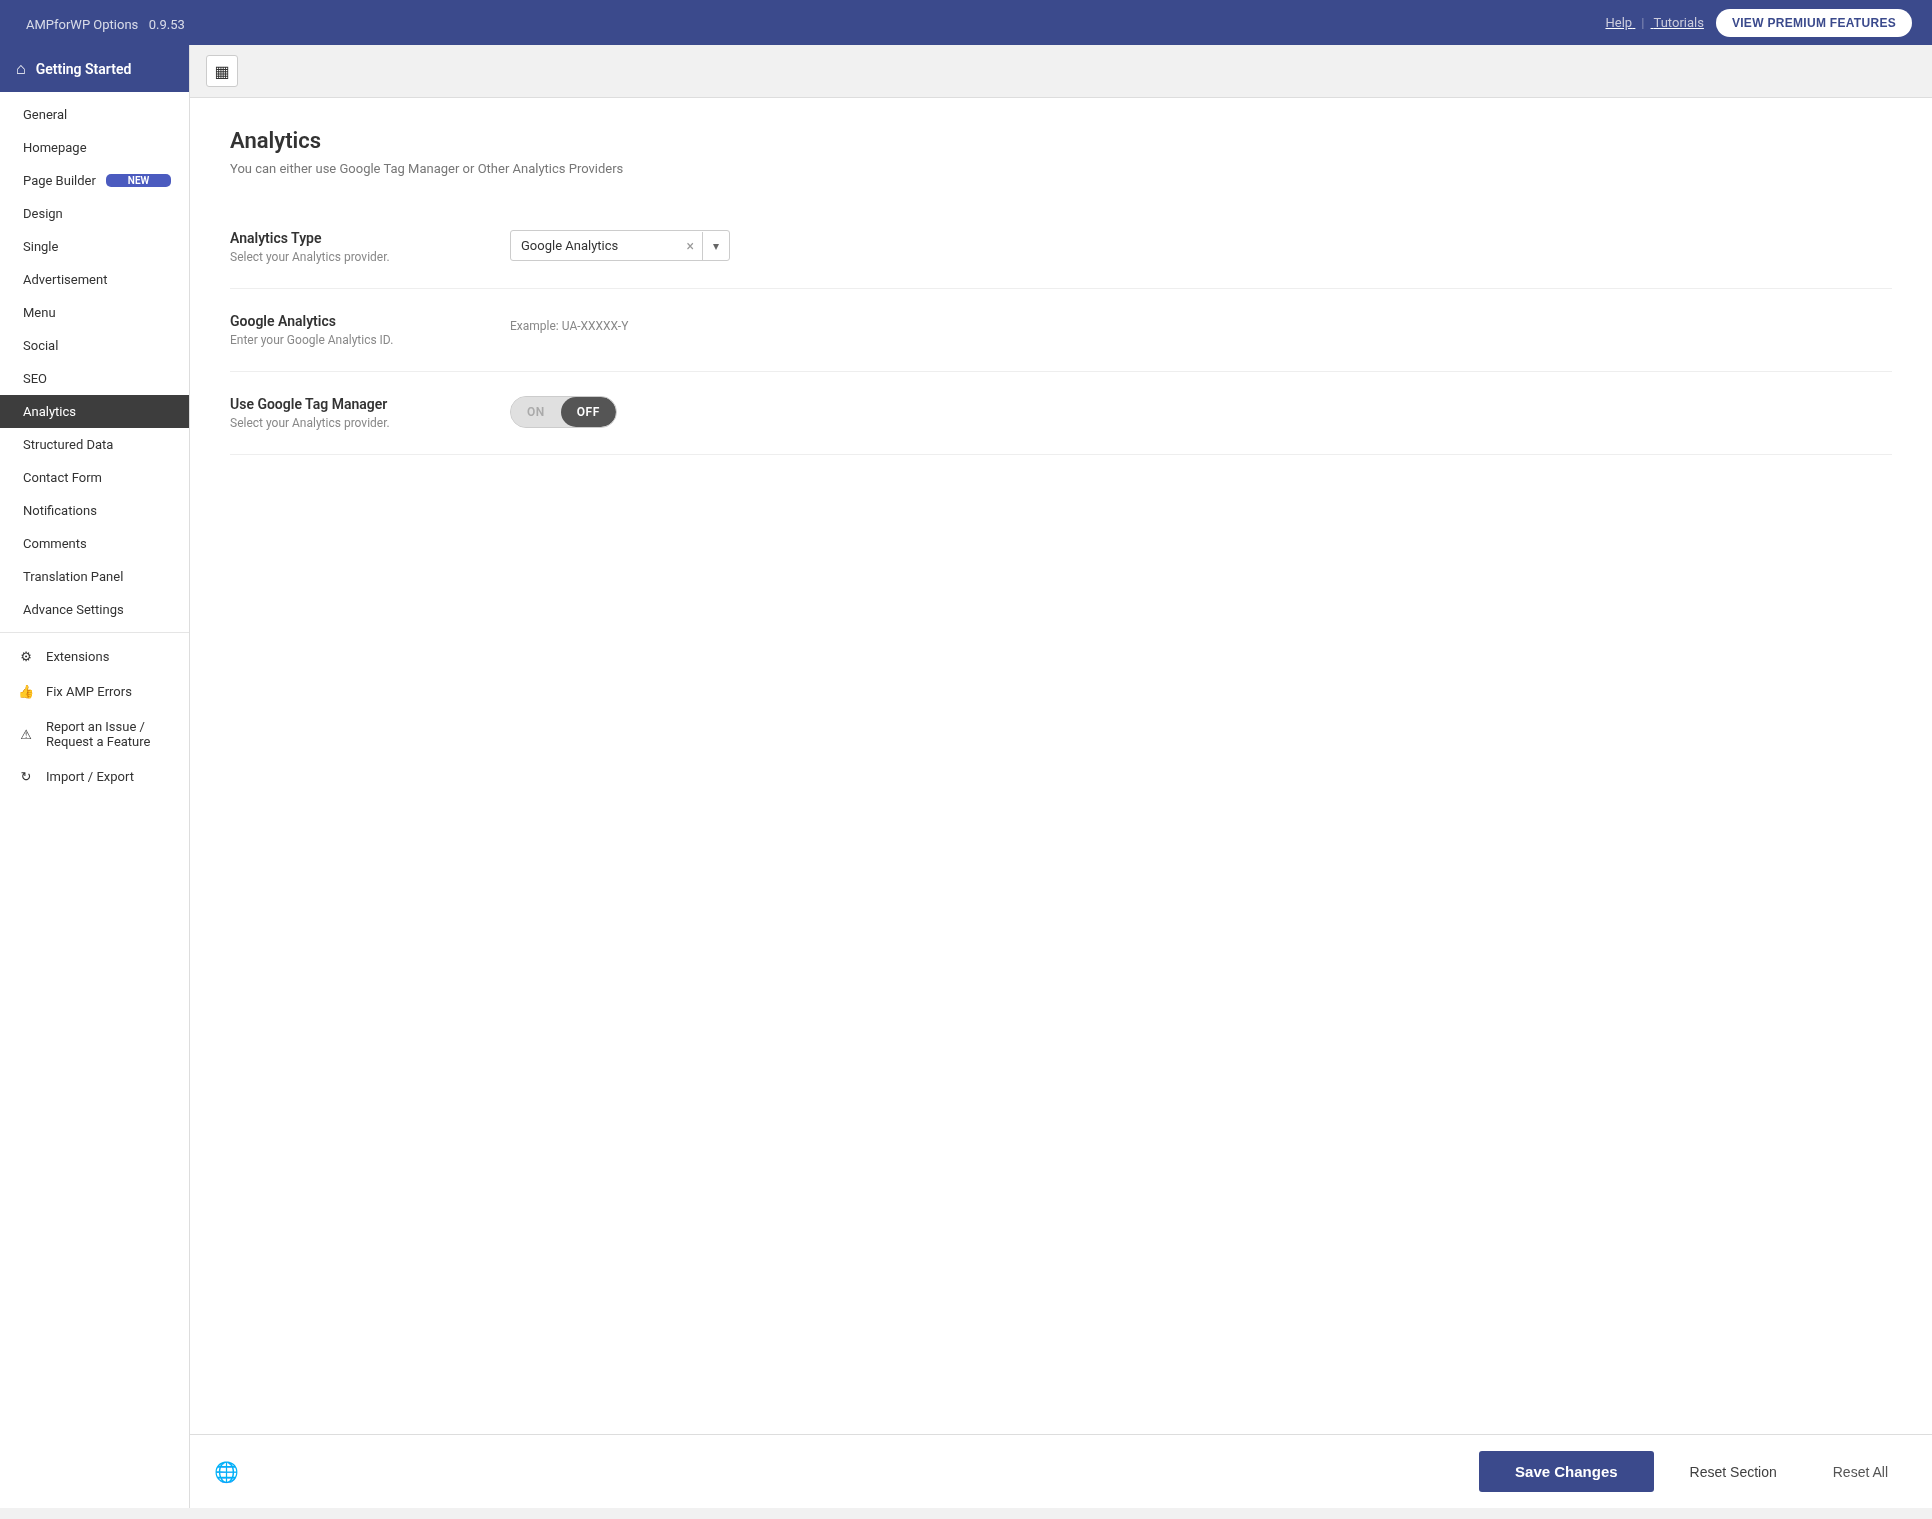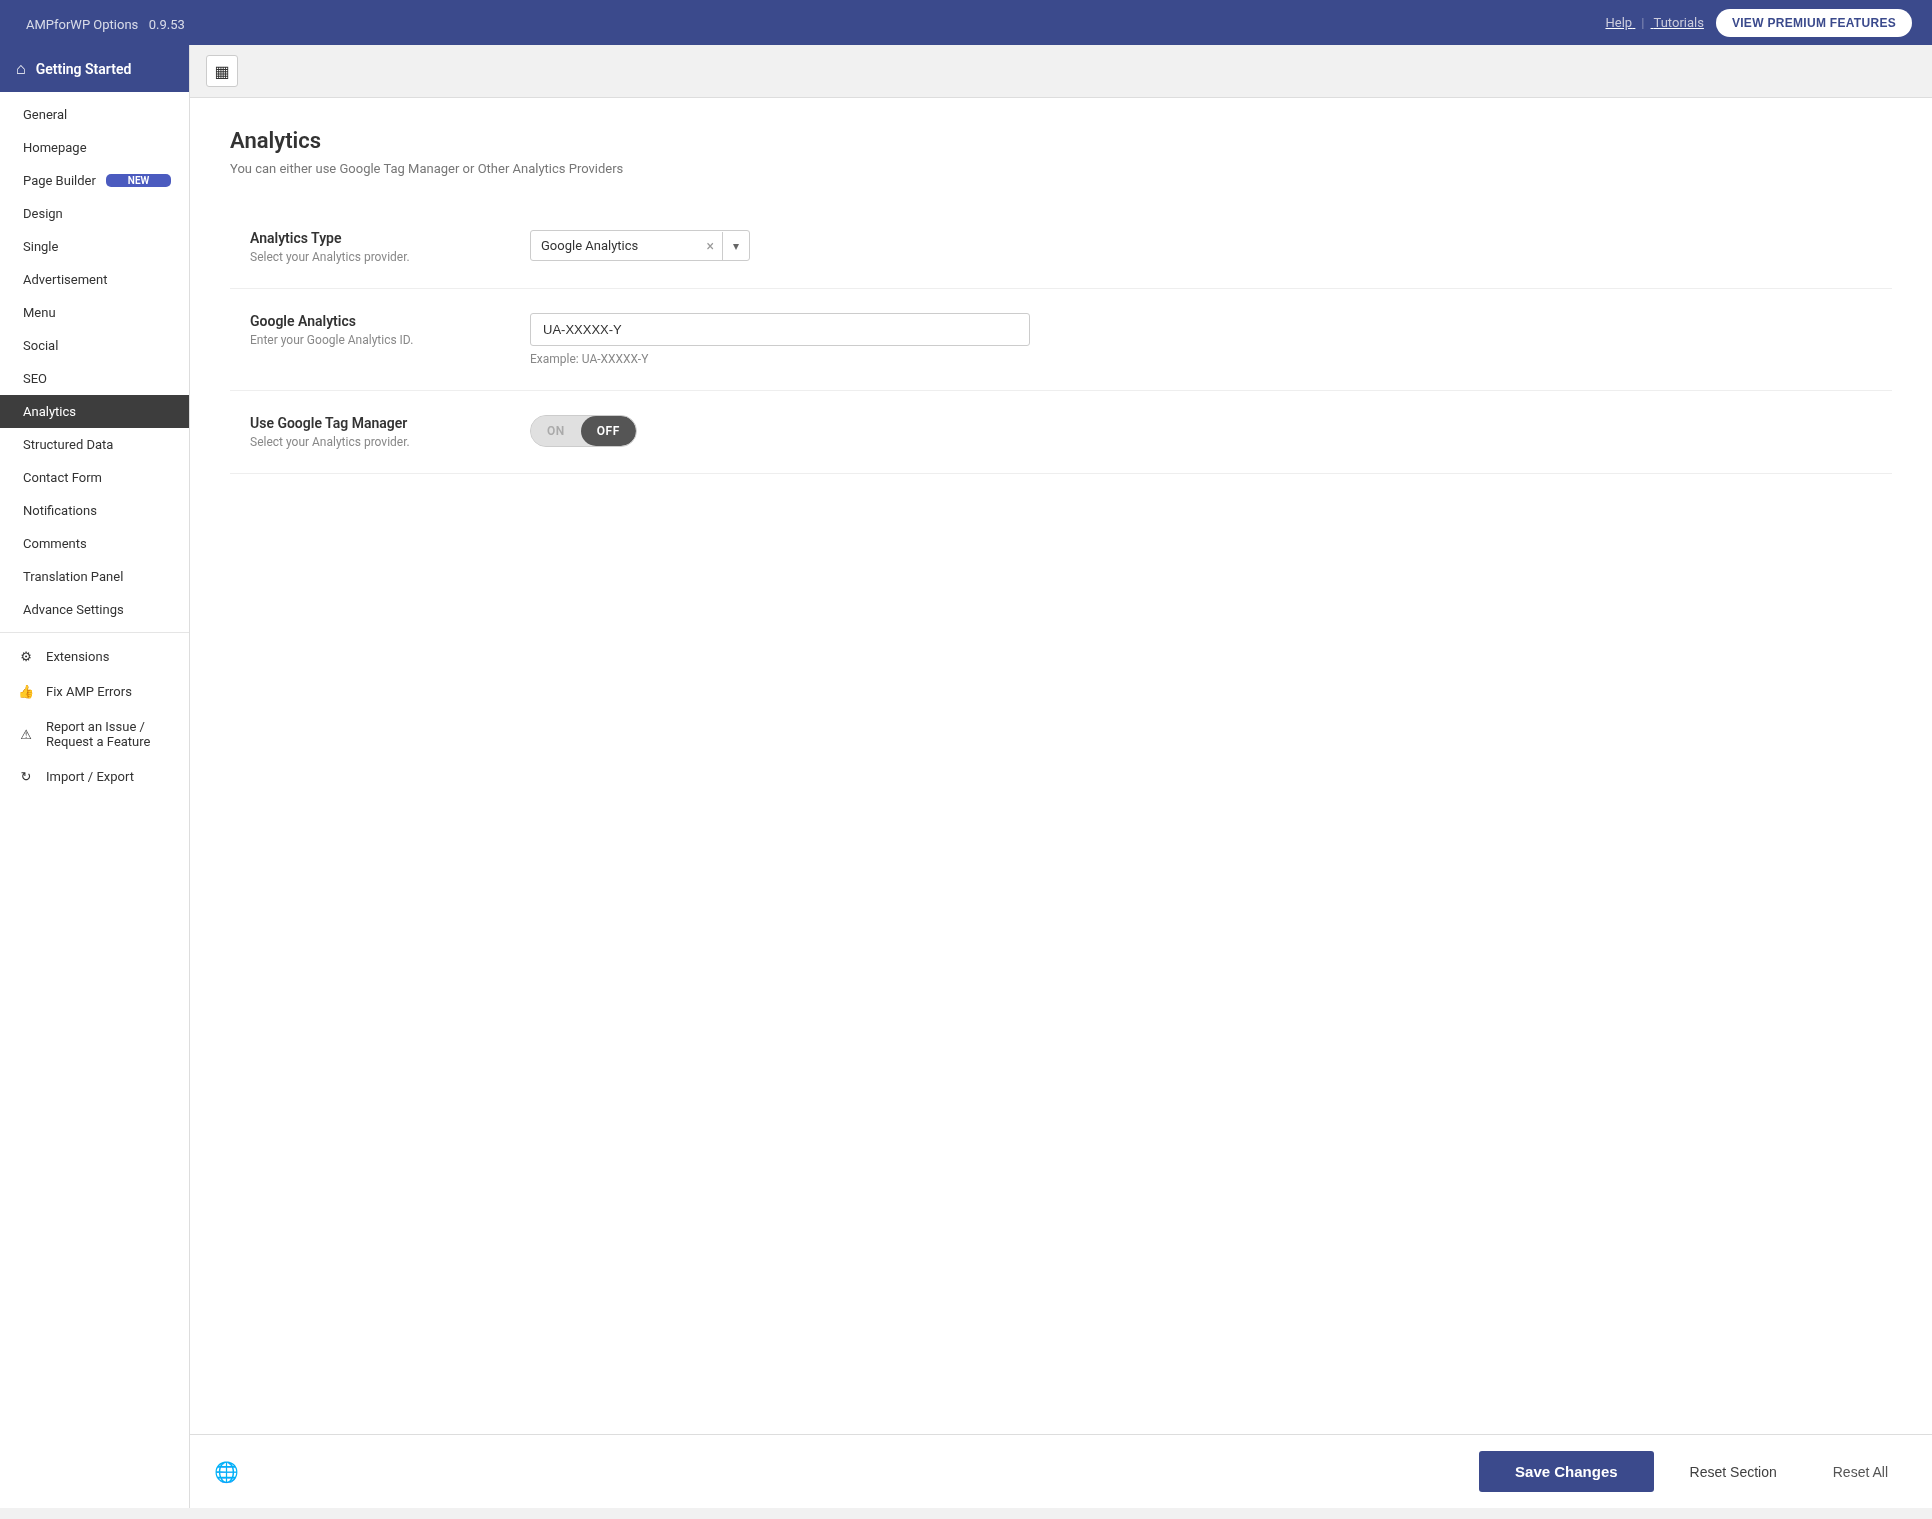--- a/index.html
+++ b/index.html
@@ -184,7 +184,6 @@
     .form-label-col {
       width: 280px;
       flex-shrink: 0;
-      margin-left: 20px;
     }
     .form-label {
       font-size: 14px;

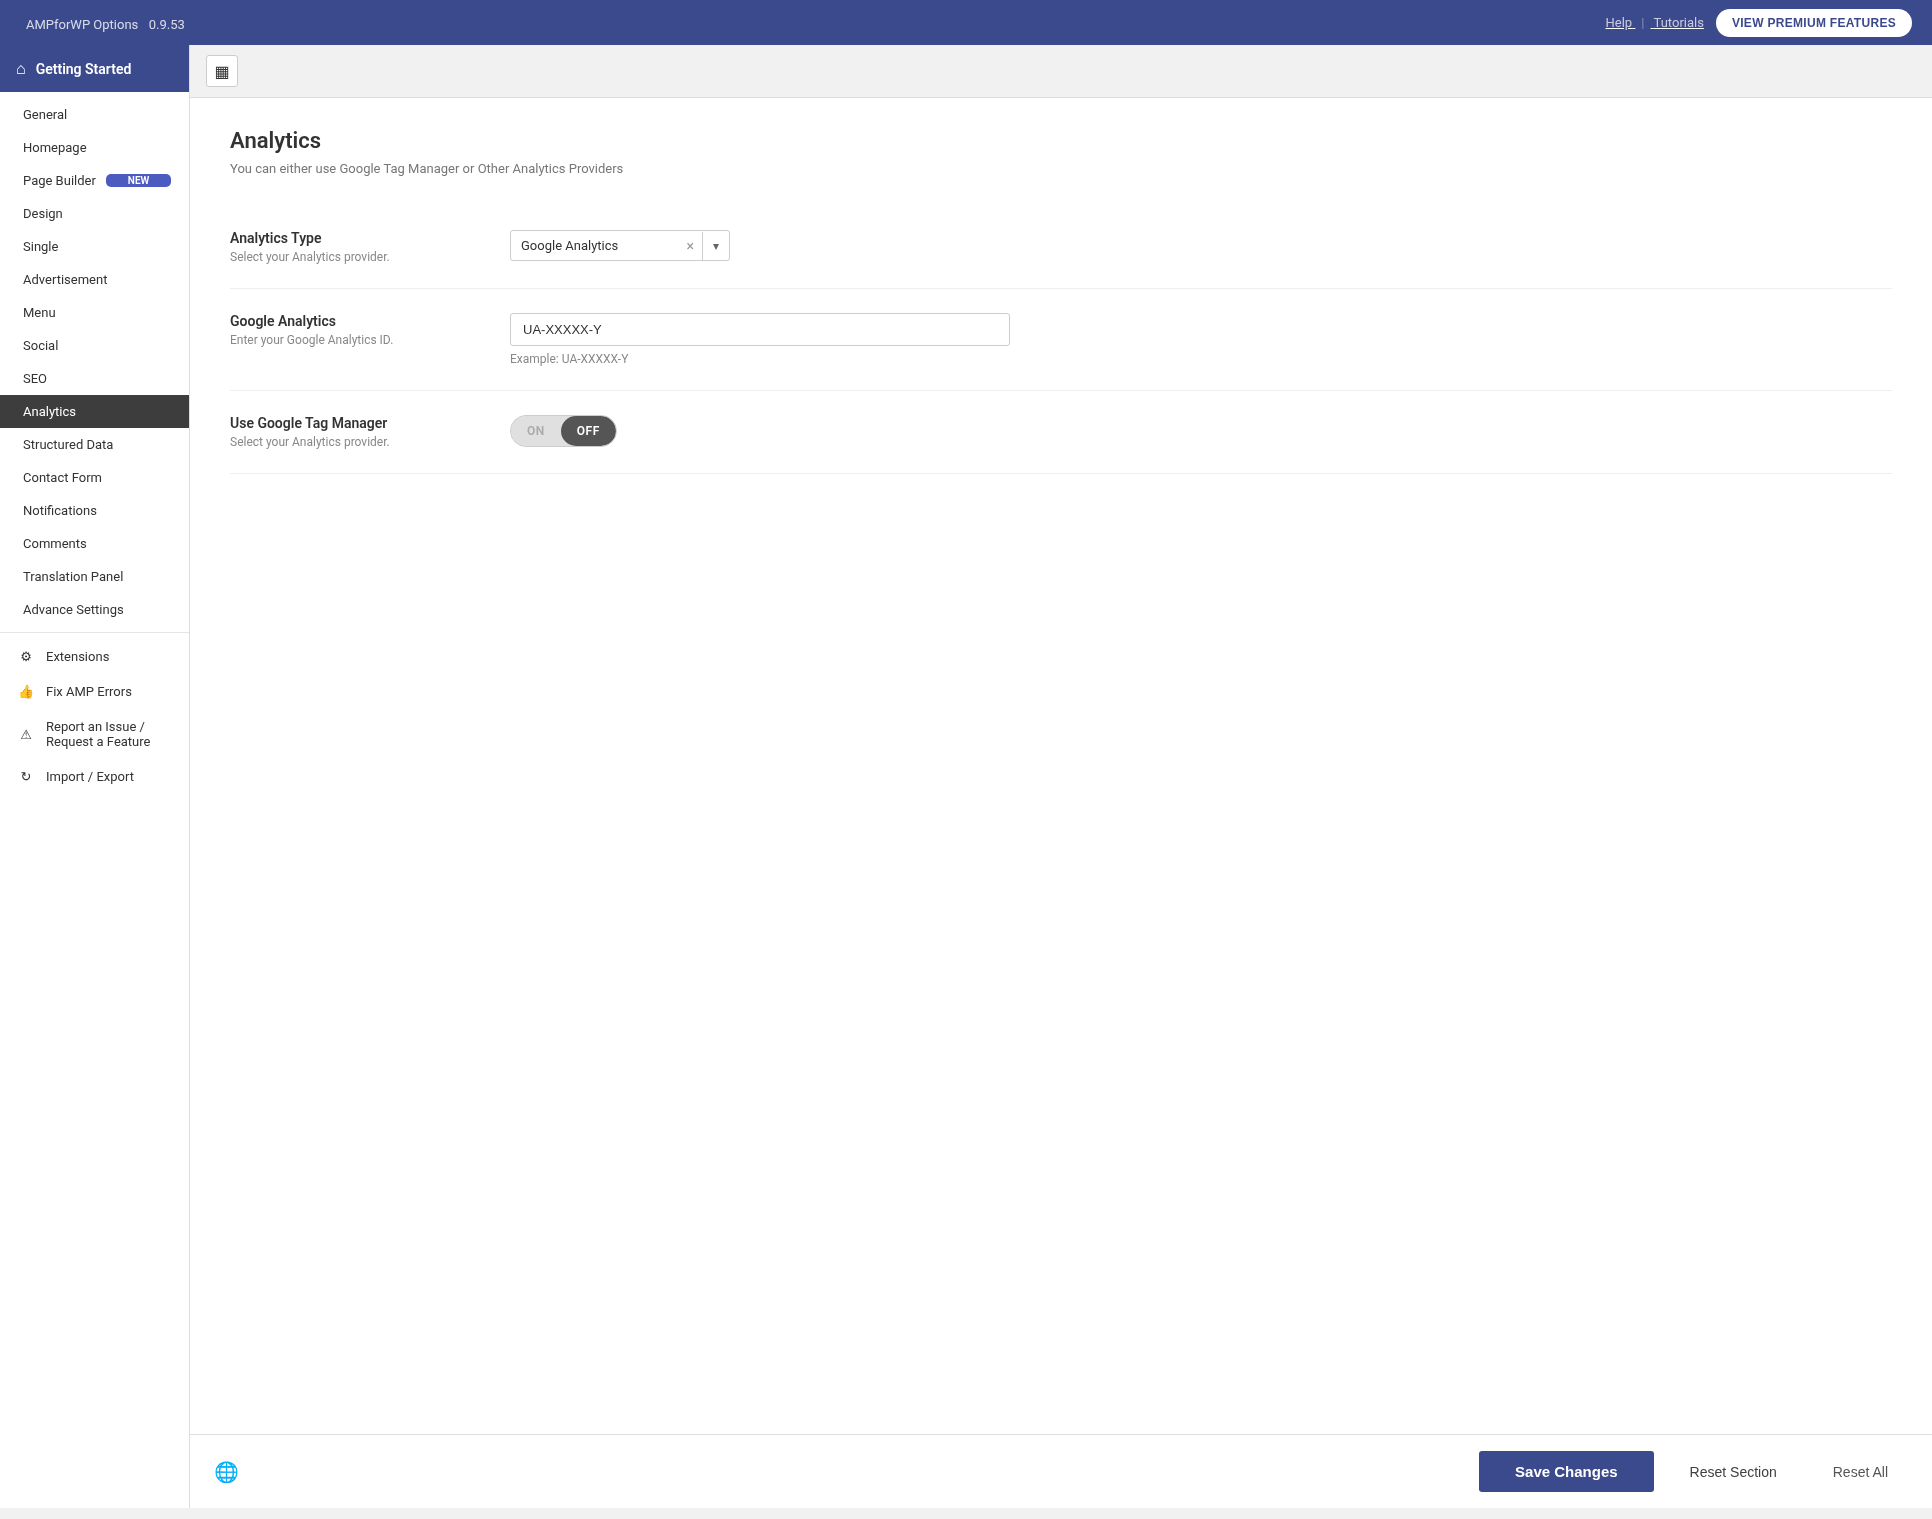--- a/index.html
+++ b/index.html
@@ -439,7 +439,6 @@
           <div class="form-description">Enter your Google Analytics ID.</div>
         </div>
         <div class="form-control-col">
-          <input type="text" class="text-input" value="UA-XXXXX-Y" placeholder="UA-XXXXX-Y" style="">
           <div class="input-hint">Example: UA-XXXXX-Y</div>
         </div>
       </div>

